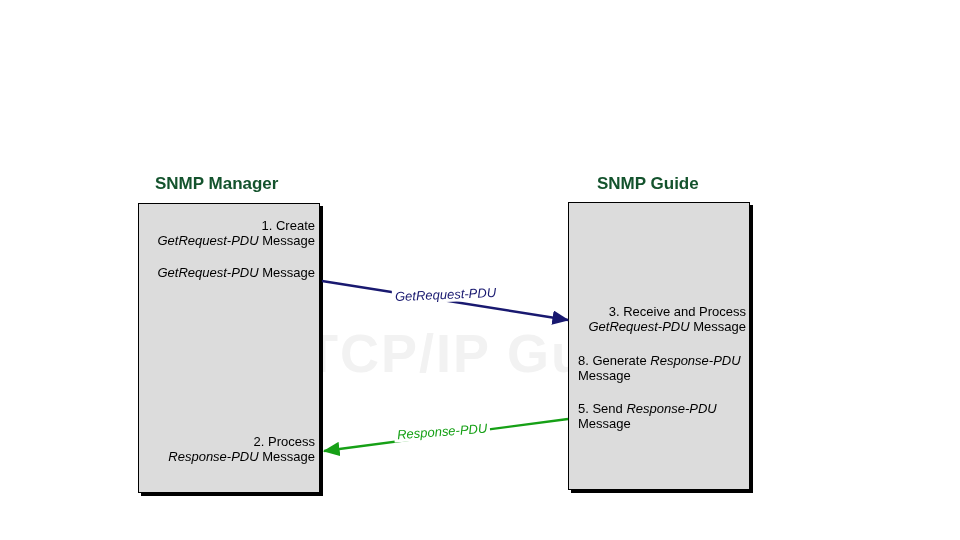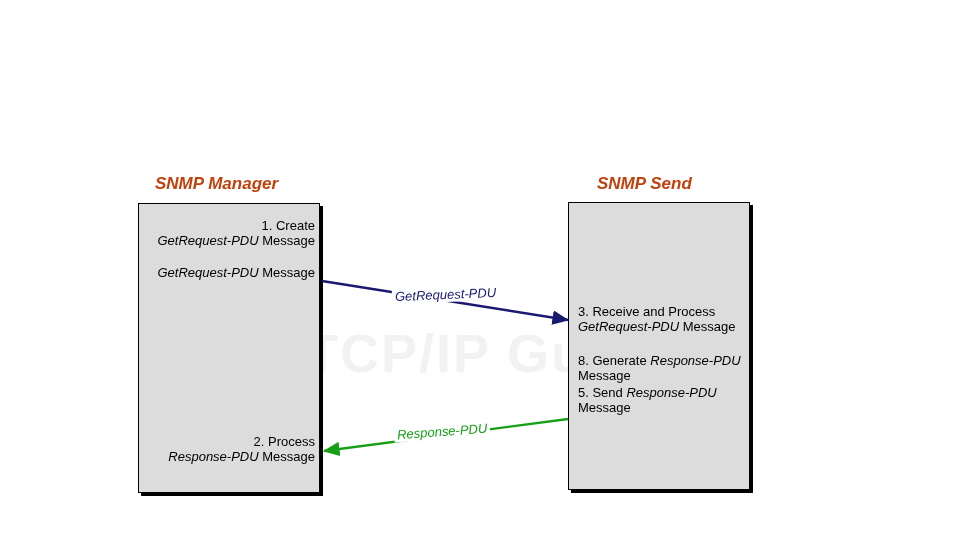--- a/index.html
+++ b/index.html
@@ -58,10 +58,9 @@
     position: absolute;
     font-size: 17px;
     font-weight: bold;
-    color: #c2410c;
+    color: #14532d;
     white-space: nowrap;
     z-index: 3;
-    font-style: italic;
   }
   #manager-title { left: 155px; top: 174px; }
   #agent-title   { left: 597px; top: 174px; }

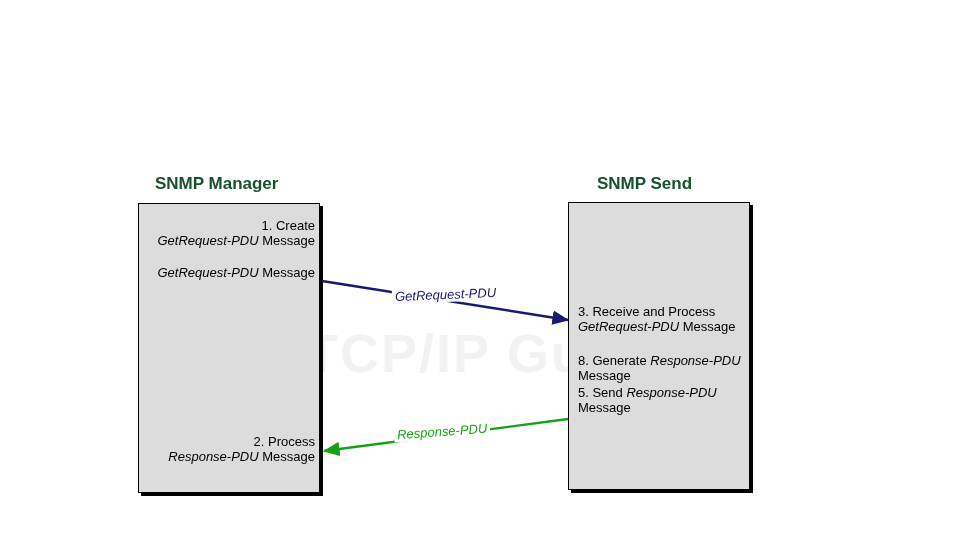--- a/index.html
+++ b/index.html
@@ -152,7 +152,7 @@
     <div><i>Response-PDU</i><span> Message</span></div>
   </div>
 
-  <div class="entity-title" id="agent-title">SNMP Send</div>
+  <div class="entity-title" id="agent-title">SNMP Guide</div>
   <div class="entity-box" id="agent-box"></div>
 
   <div class="step left-align" id="step-3">

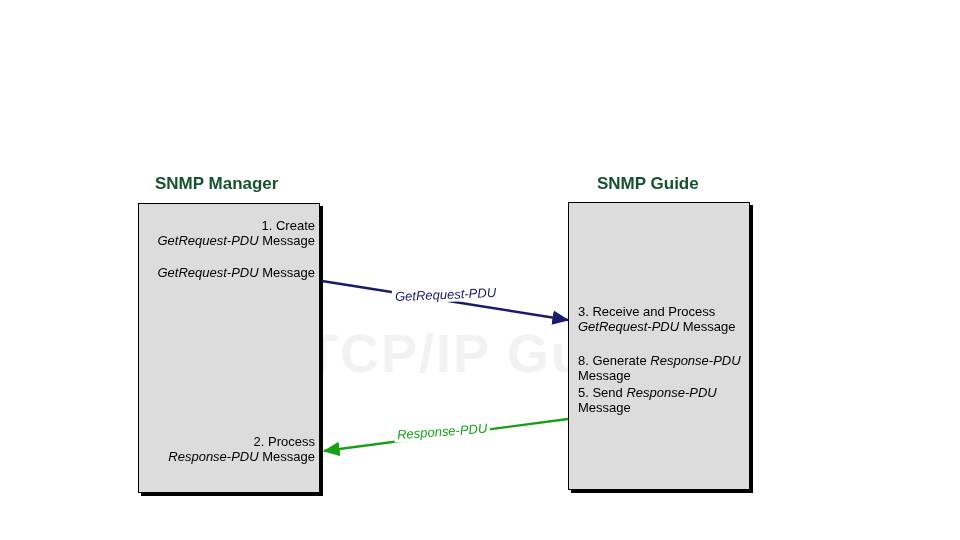--- a/index.html
+++ b/index.html
@@ -90,7 +90,7 @@
   #step-2 { left: 145px; top: 265px; }
   #step-6 { left: 145px; top: 434px; }
 
-  #step-3 { left: 578px; top: 304px; }
+  #step-3 { left: 578px; top: 304px; text-align: right; }
   #step-4 { left: 578px; top: 353px; }
   #step-5 { left: 578px; top: 385px; }
 

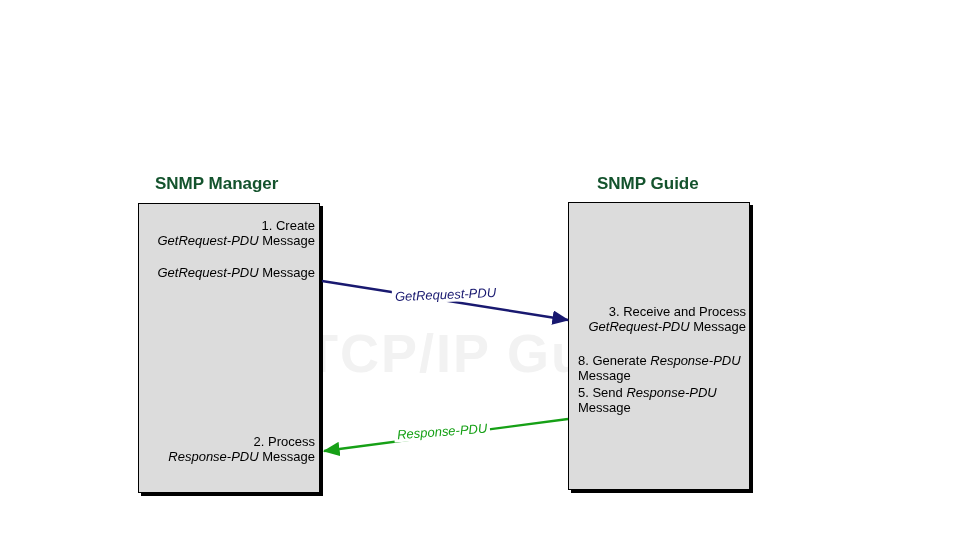--- a/index.html
+++ b/index.html
@@ -92,7 +92,7 @@
 
   #step-3 { left: 578px; top: 304px; text-align: right; }
   #step-4 { left: 578px; top: 353px; }
-  #step-5 { left: 578px; top: 385px; }
+  #step-5 { left: 578px; top: 401px; }
 
   
   #arrow-layer {

